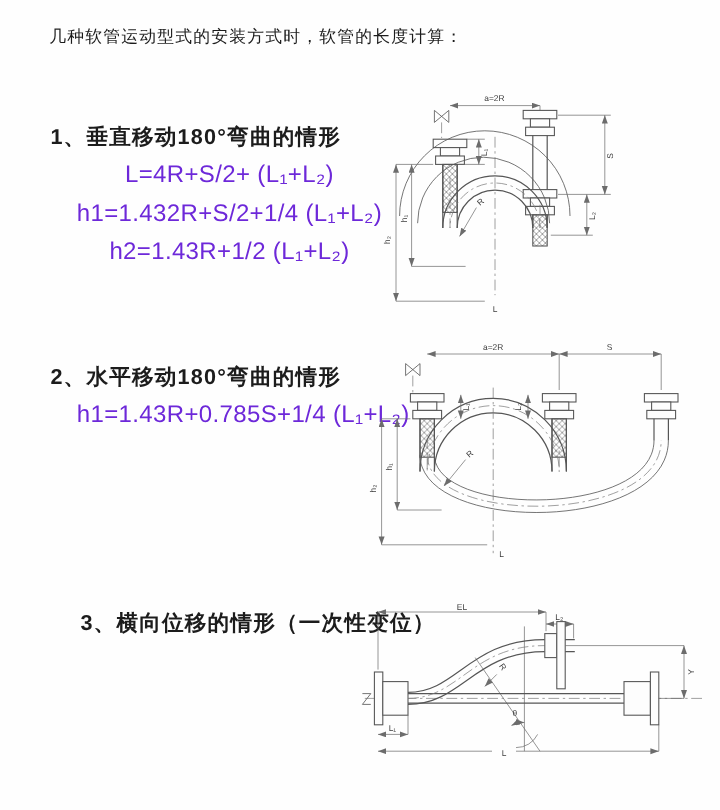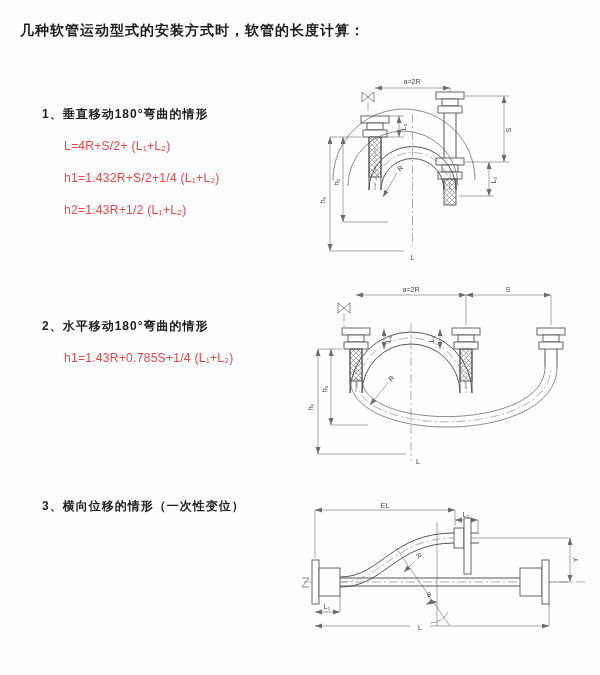--- a/index.html
+++ b/index.html
@@ -9,8 +9,8 @@
     font-family:"Liberation Sans","DejaVu Sans",sans-serif;
   }
   .page-title{
-    position:absolute;left:20px;top:22px;
-    font-size:14px;font-weight:bold;letter-spacing:1px;white-space:nowrap;
+    position:absolute;left:41px;top:22px;
+    font-size:14px;font-weight:normal;letter-spacing:1px;white-space:nowrap;
   }
   .section{position:absolute;left:42px;}
   #sec1{top:104px;} #sec2{top:316px;} #sec3{top:496px;}

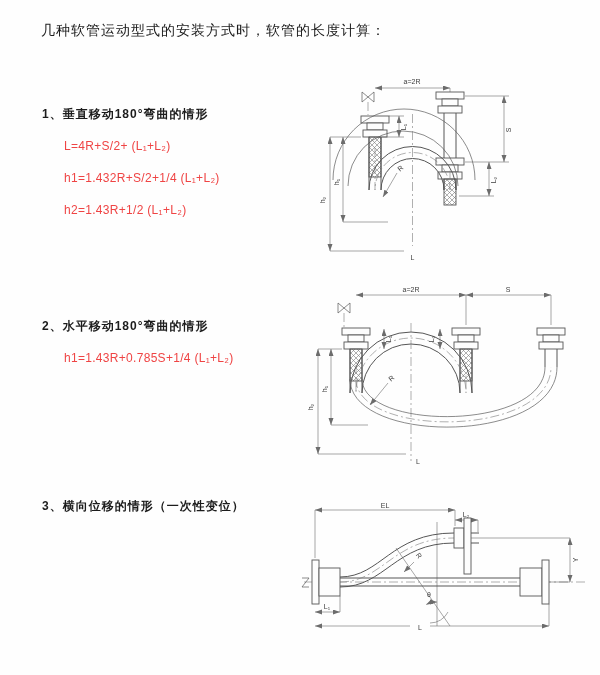--- a/index.html
+++ b/index.html
@@ -15,7 +15,7 @@
   .section{position:absolute;left:42px;}
   #sec1{top:104px;} #sec2{top:316px;} #sec3{top:496px;}
   .sec-heading{
-    font-size:12px;font-weight:bold;letter-spacing:1px;
+    font-size:18px;font-weight:bold;letter-spacing:1px;
     line-height:20px;margin:0 0 12px 0;white-space:nowrap;
   }
   .formula{

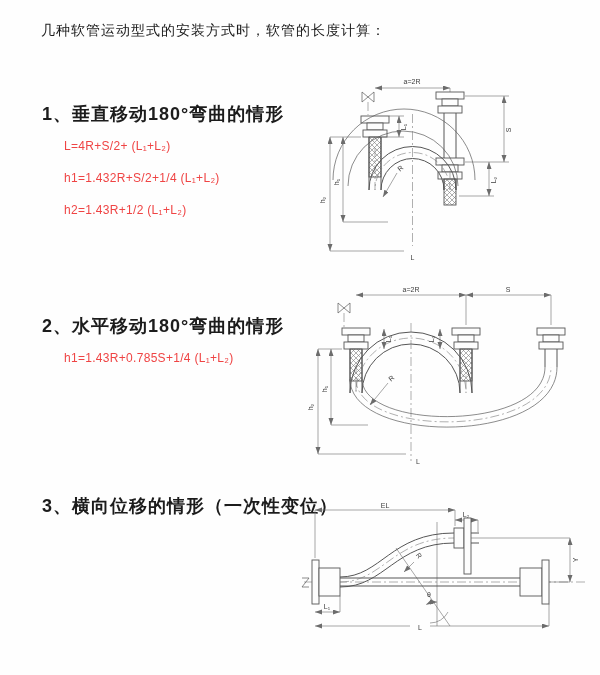--- a/index.html
+++ b/index.html
@@ -19,8 +19,8 @@
     line-height:20px;margin:0 0 12px 0;white-space:nowrap;
   }
   .formula{
-    font-size:12px;font-weight:400;letter-spacing:.3px;
-    line-height:20px;margin:0 0 12px 0;padding-left:22px;white-space:nowrap;color:#ef4444;
+    font-size:20px;font-weight:400;letter-spacing:.3px;
+    line-height:20px;margin:0 0 12px 0;padding-left:22px;white-space:nowrap;color:#6d28d9;text-align:center;
   }
   .diagram{position:absolute;}
   #d1{left:312px;top:70px;}

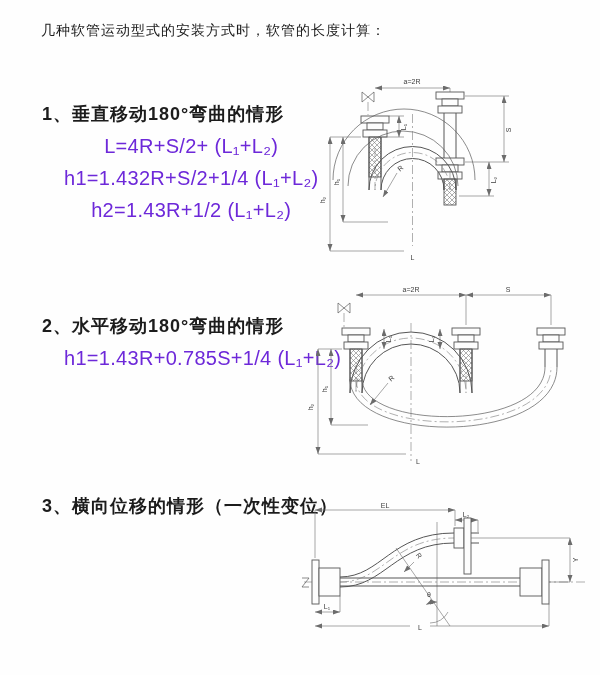--- a/index.html
+++ b/index.html
@@ -13,7 +13,7 @@
     font-size:14px;font-weight:normal;letter-spacing:1px;white-space:nowrap;
   }
   .section{position:absolute;left:42px;}
-  #sec1{top:104px;} #sec2{top:316px;} #sec3{top:496px;}
+  #sec1{top:104px;} #sec2{top:304px;} #sec3{top:496px;}
   .sec-heading{
     font-size:18px;font-weight:bold;letter-spacing:1px;
     line-height:20px;margin:0 0 12px 0;white-space:nowrap;

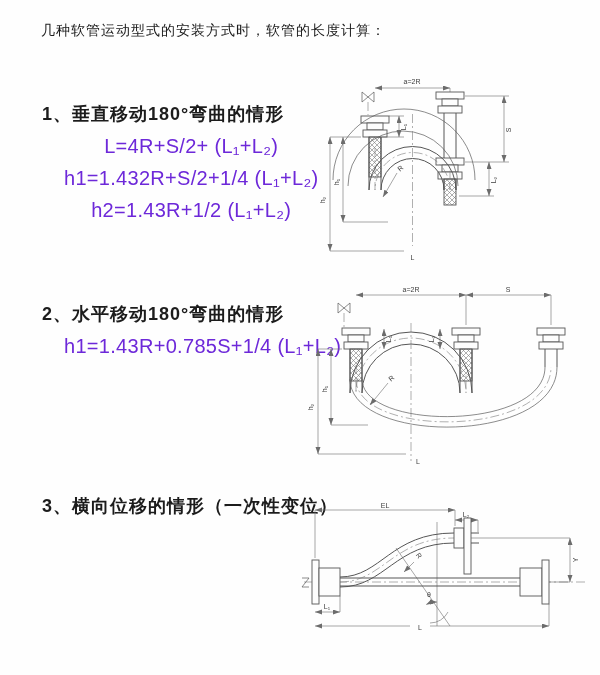--- a/index.html
+++ b/index.html
@@ -13,7 +13,7 @@
     font-size:14px;font-weight:normal;letter-spacing:1px;white-space:nowrap;
   }
   .section{position:absolute;left:42px;}
-  #sec1{top:104px;} #sec2{top:304px;} #sec3{top:496px;}
+  #sec1{top:104px;} #sec2{top:304px;} #sec3{top:509px;margin-left:25px;}
   .sec-heading{
     font-size:18px;font-weight:bold;letter-spacing:1px;
     line-height:20px;margin:0 0 12px 0;white-space:nowrap;

